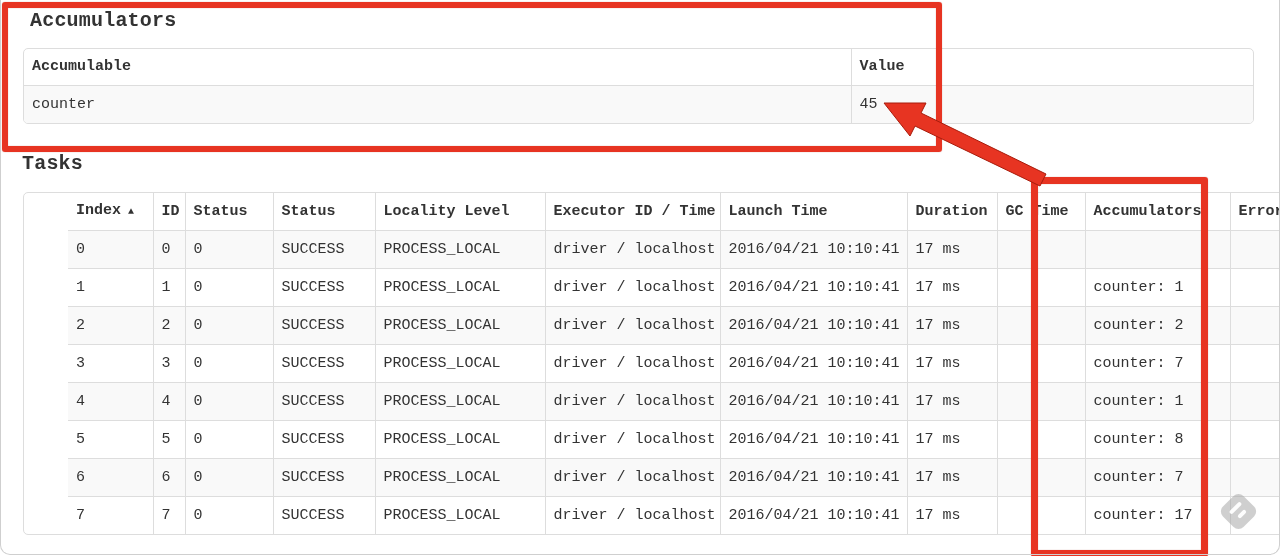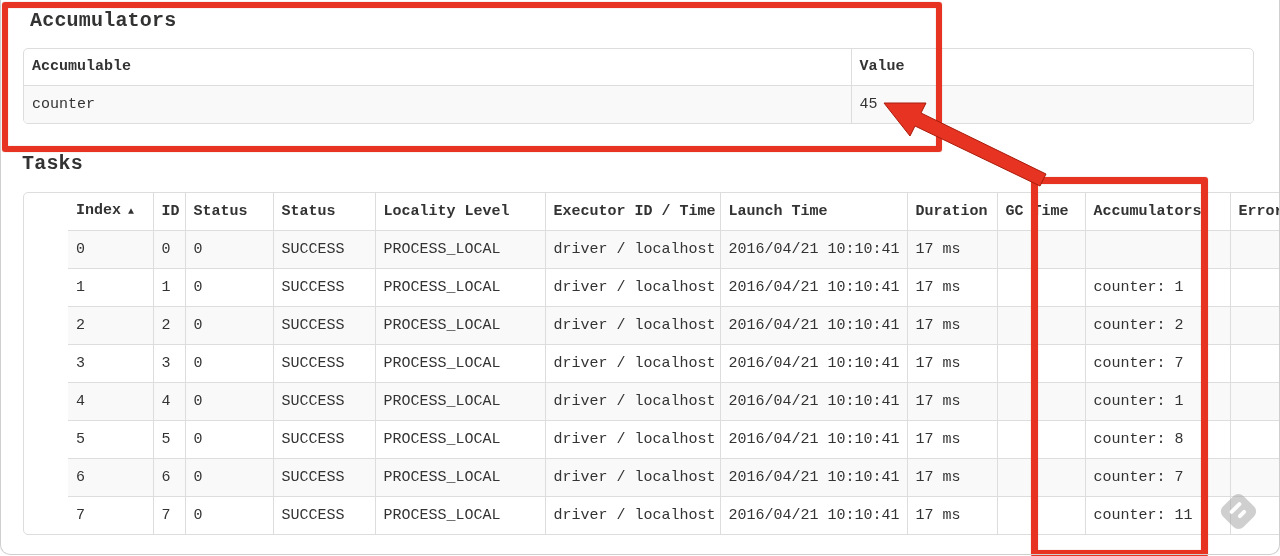--- a/index.html
+++ b/index.html
@@ -221,7 +221,7 @@
             <td>2016/04/21 10:10:41</td>
             <td>17 ms</td>
             <td></td>
-            <td>counter: 11</td>
+            <td>counter: 17</td>
             <td></td>
           </tr>
         </tbody>

